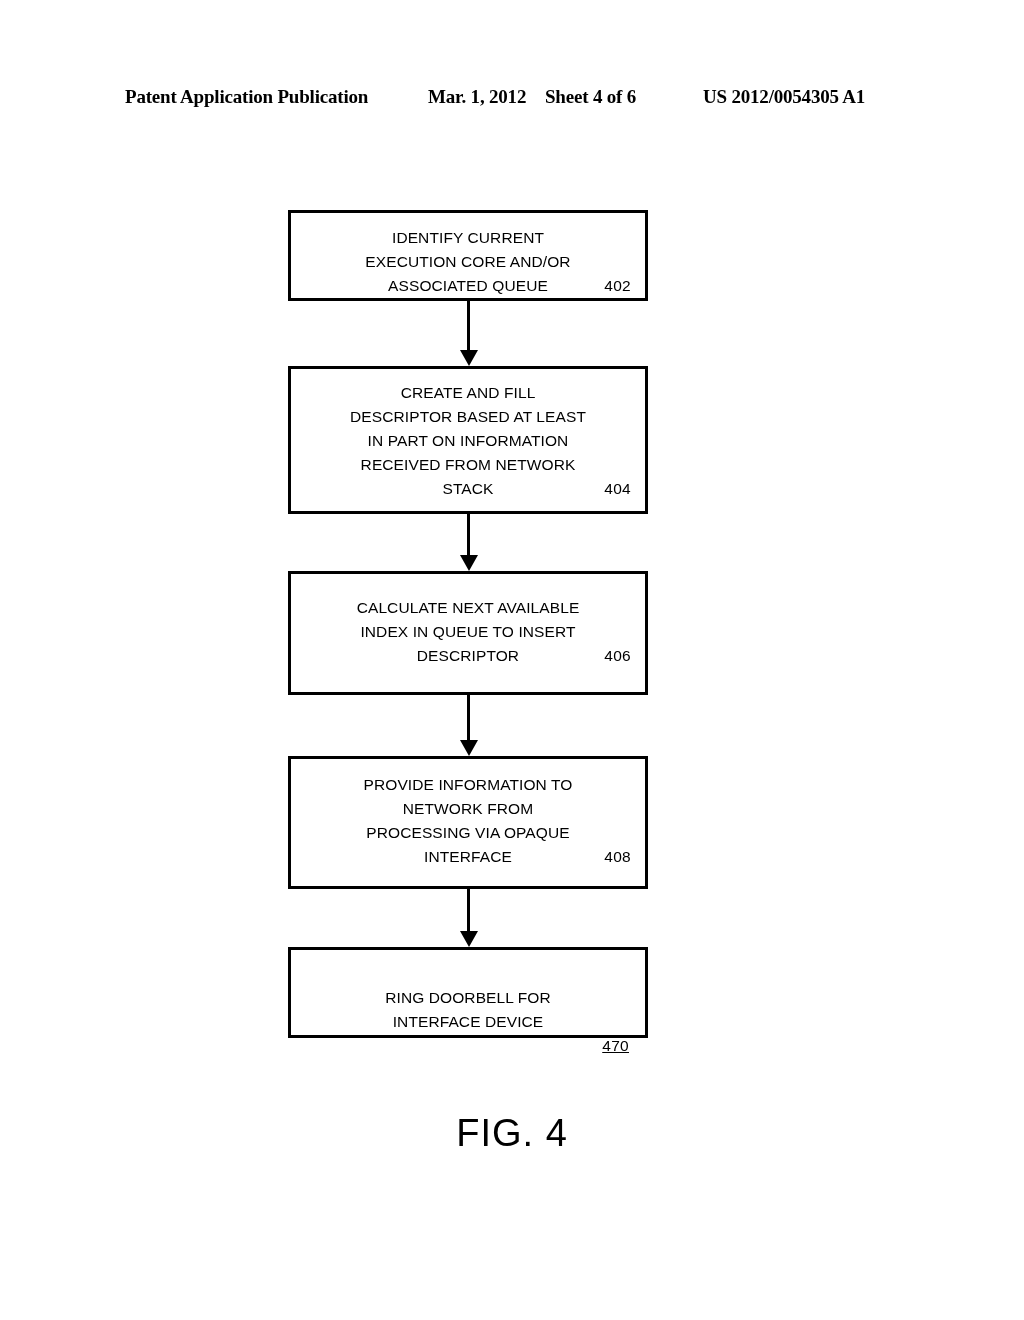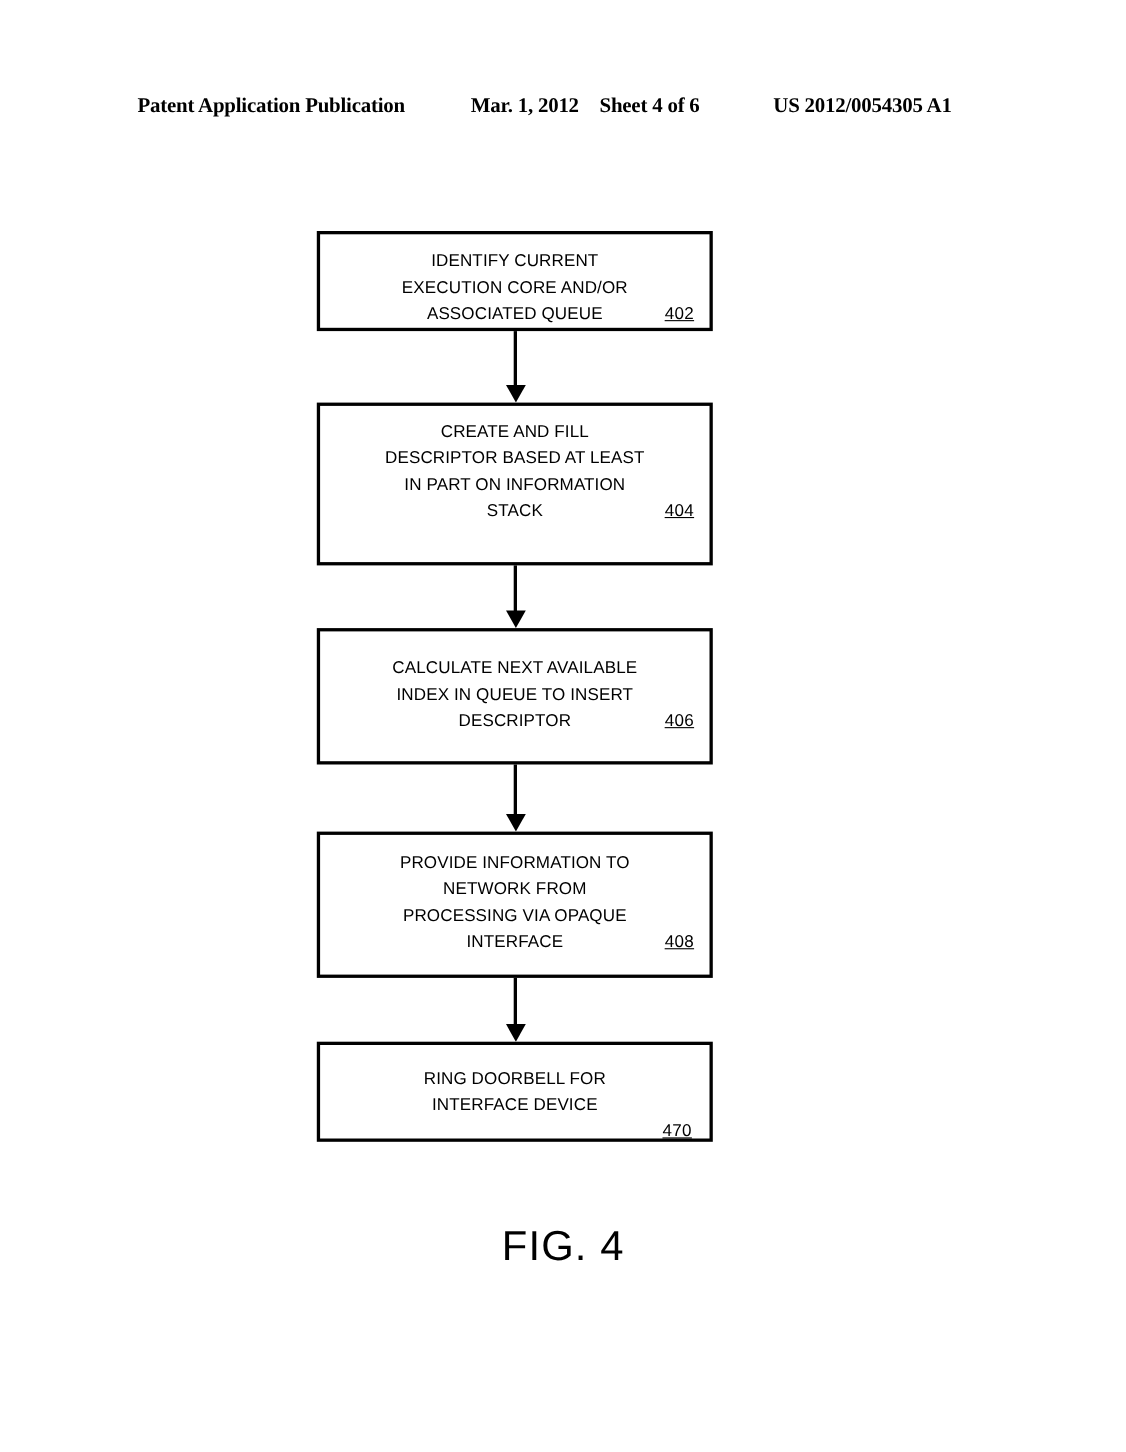--- a/index.html
+++ b/index.html
@@ -70,7 +70,6 @@
     position: absolute;
     right: 0px;
     bottom: 0px;
-    text-decoration: underline;
     font-size: 15.5px;
     line-height: 24px;
     letter-spacing: 0.3px;

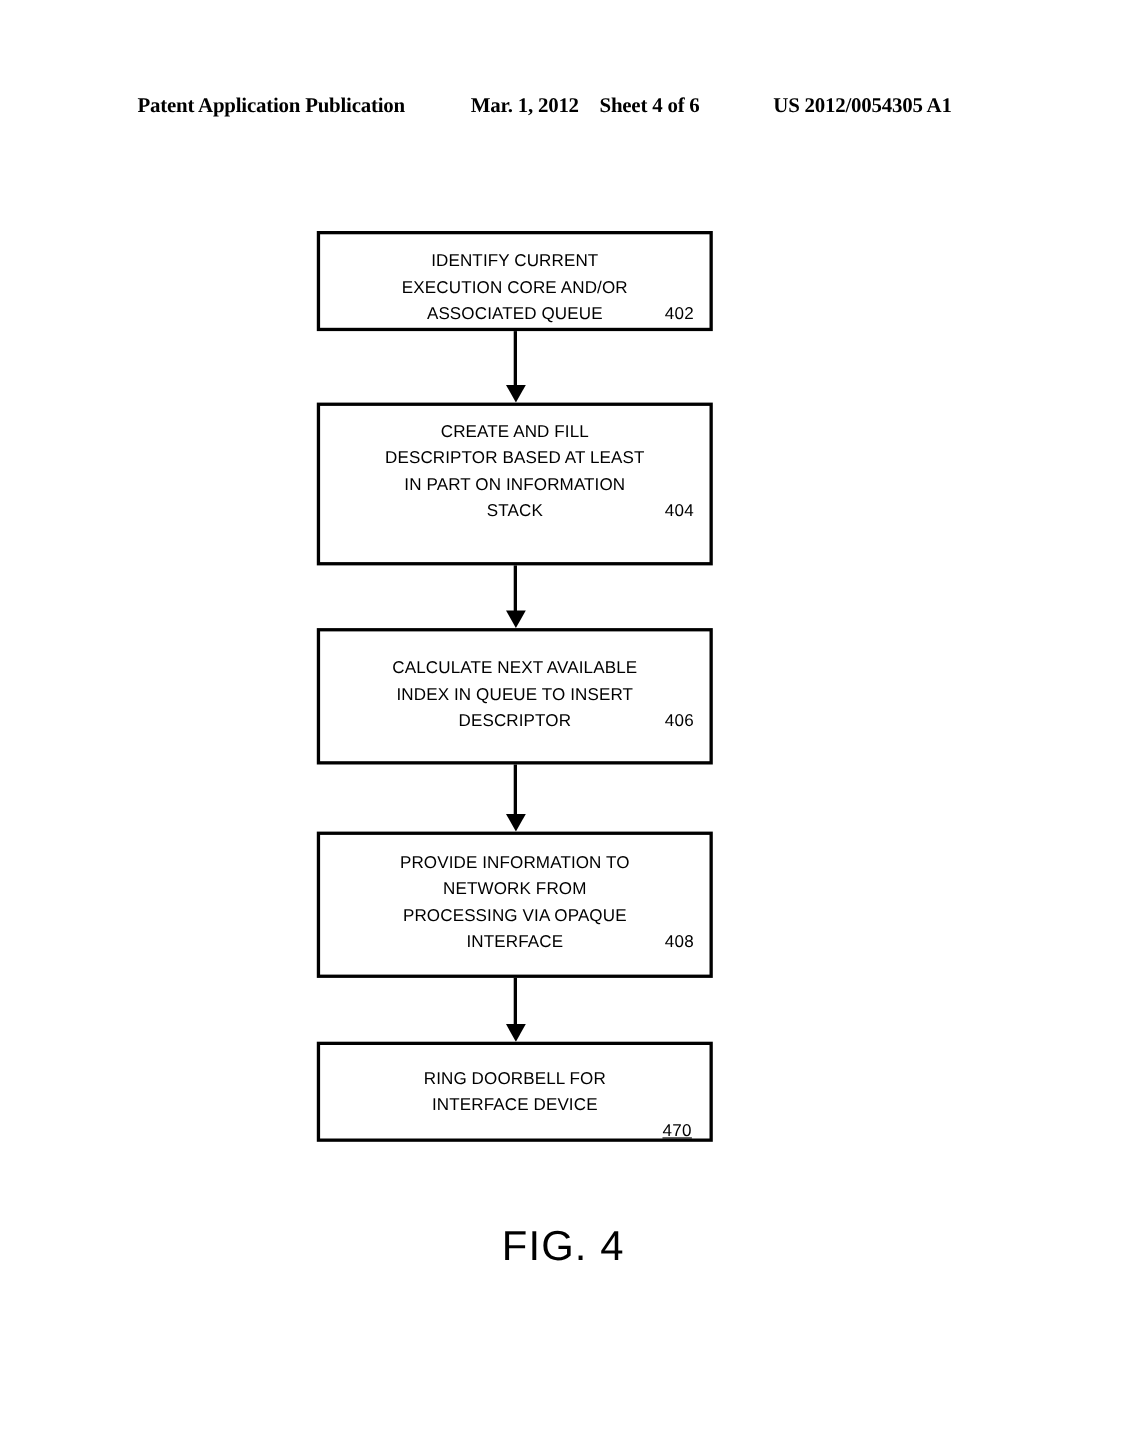--- a/index.html
+++ b/index.html
@@ -182,6 +182,7 @@
       <span class="node-line">CREATE AND FILL</span>
       <span class="node-line">DESCRIPTOR BASED AT LEAST</span>
       <span class="node-line">IN PART ON INFORMATION</span>
+      <span class="node-line">RECEIVED FROM NETWORK</span>
       <span class="last-row">
         <span class="node-line">STACK</span>
         <span class="refnum">404</span>

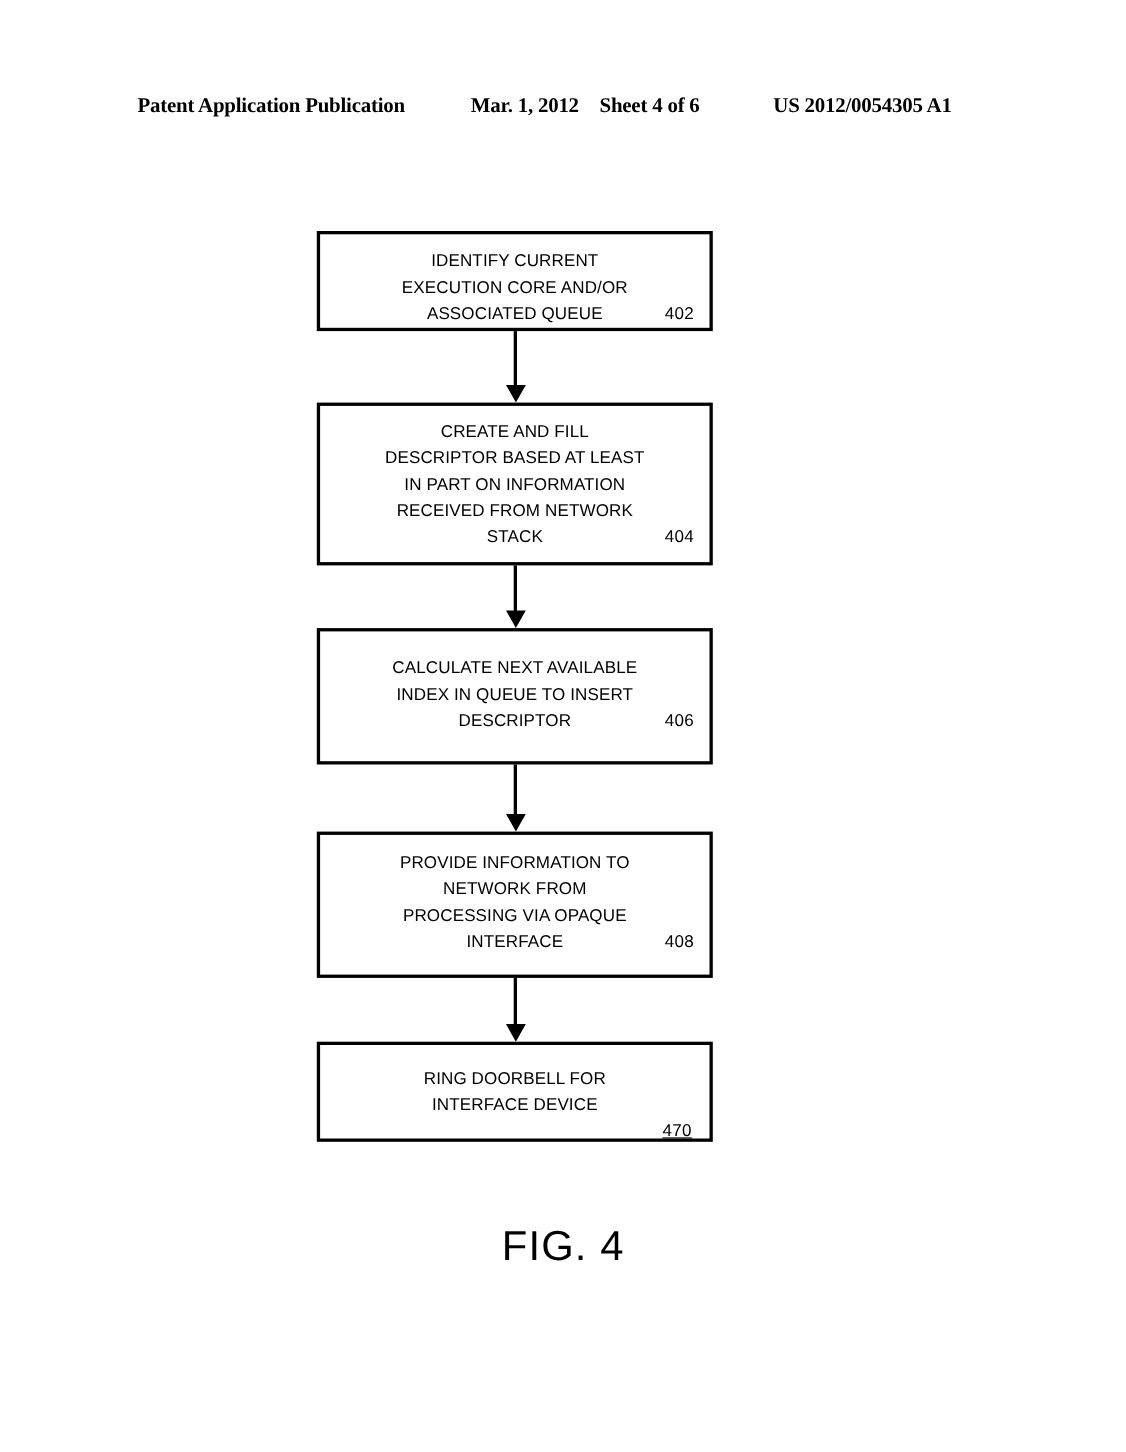--- a/index.html
+++ b/index.html
@@ -102,7 +102,7 @@
   #node-408 .node-inner { padding-top: 14px; }
 
   #node-410 { top: 947px; height: 91px; }
-  #node-410 .node-inner { padding-top: 19px; }
+  #node-410 .node-inner { padding-top: 36px; }
 
   
   .arrow {

